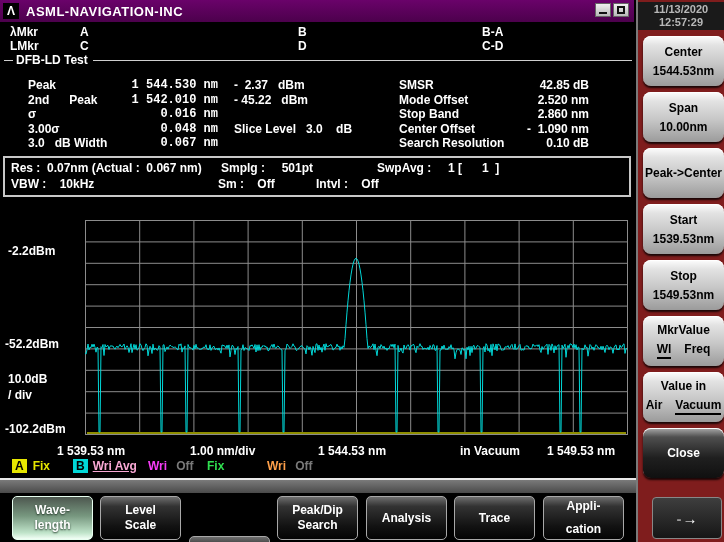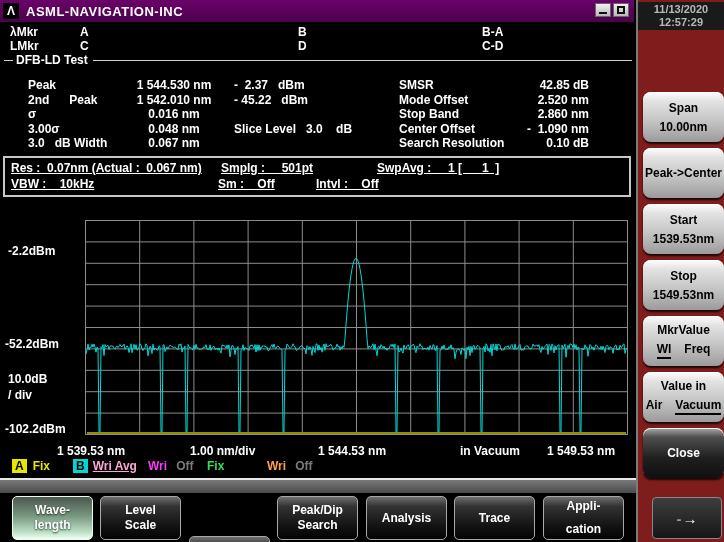--- a/index.html
+++ b/index.html
@@ -256,6 +256,10 @@
       <div>11/13/2020</div>
       <div>12:57:29</div>
     </div>
+    <div class="softkey" style="top:36px;">
+      <span>Center</span>
+      <span>1544.53nm</span>
+    </div>
     <div class="softkey" style="top:92px;">
       <span>Span</span>
       <span>10.00nm</span>

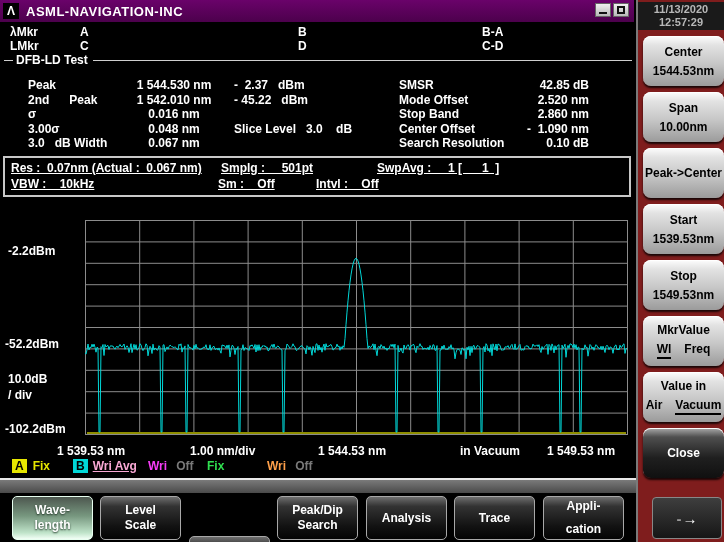--- a/index.html
+++ b/index.html
@@ -31,7 +31,7 @@
   .meas-left { position:absolute; left:28px; top:78px; font-size:12px; line-height:14.5px; }
   .meas-left .row { display:flex; }
   .meas-left .lbl { width:102px; white-space:pre; }
-  .meas-left .val { width:88px; text-align:center; white-space:pre; }
+  .meas-left .val { width:88px; text-align:right; white-space:pre;font-family:Liberation Mono, monospace; }
   .meas-left .ext { padding-left:16px; white-space:pre; }
   .meas-right { position:absolute; left:388px; top:78px; font-size:12px; line-height:14.5px; }
   .meas-right .row { display:flex;margin-left:11px; }

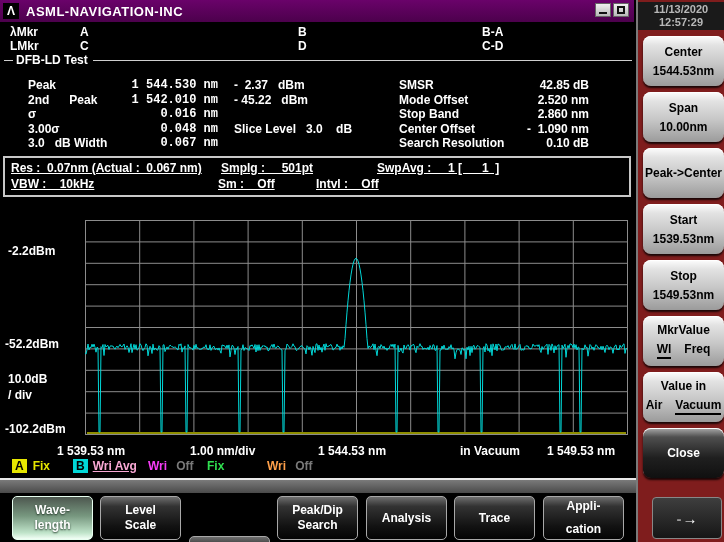--- a/index.html
+++ b/index.html
@@ -41,7 +41,7 @@
   
   .status-box { position:absolute; left:3px; top:156px; width:628px; height:41px;
                 border:2px solid #c8c8c8; background:#000; }
-  .status-box span { position:absolute; font-size:12px; white-space:pre;text-decoration:underline; }
+  .status-box span { position:absolute; font-size:12px; white-space:pre; }
 
   
   .graph { position:absolute; left:0; top:198px; width:634px; height:256px; }

